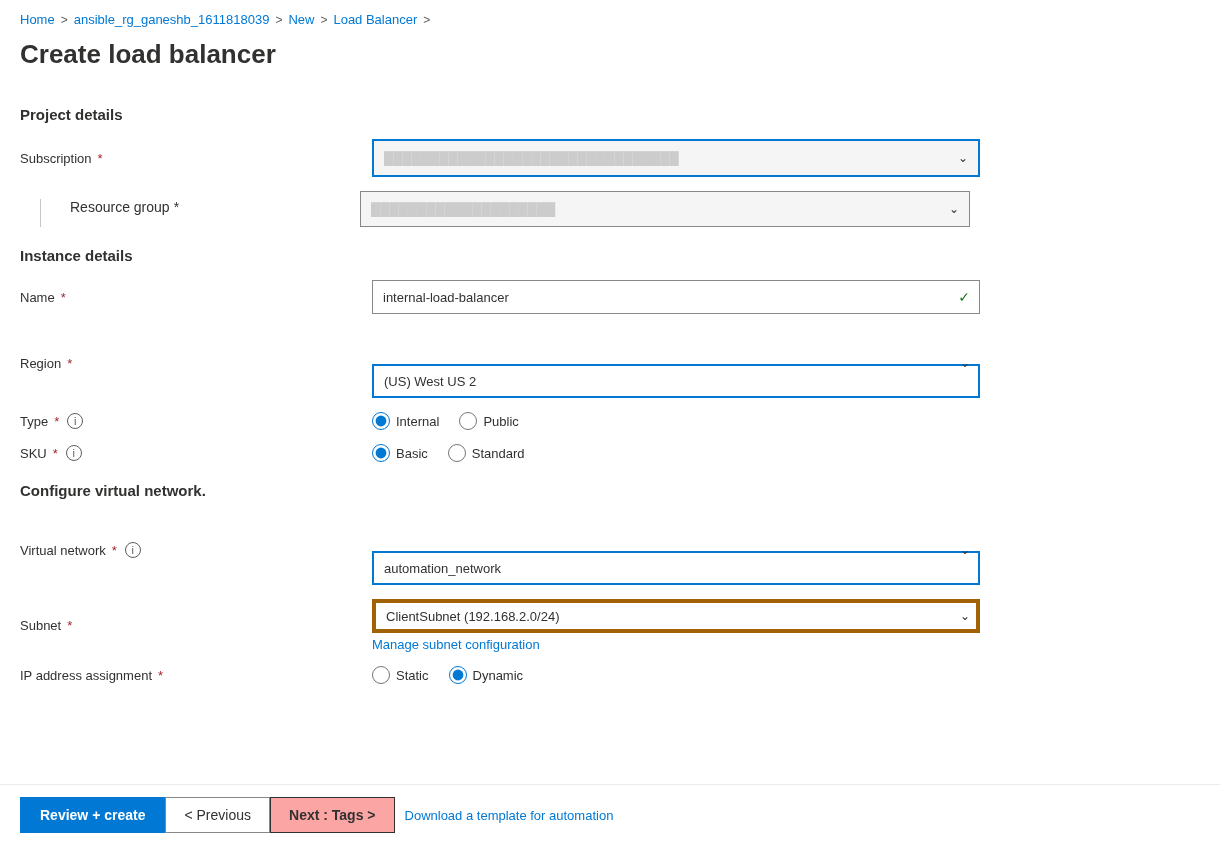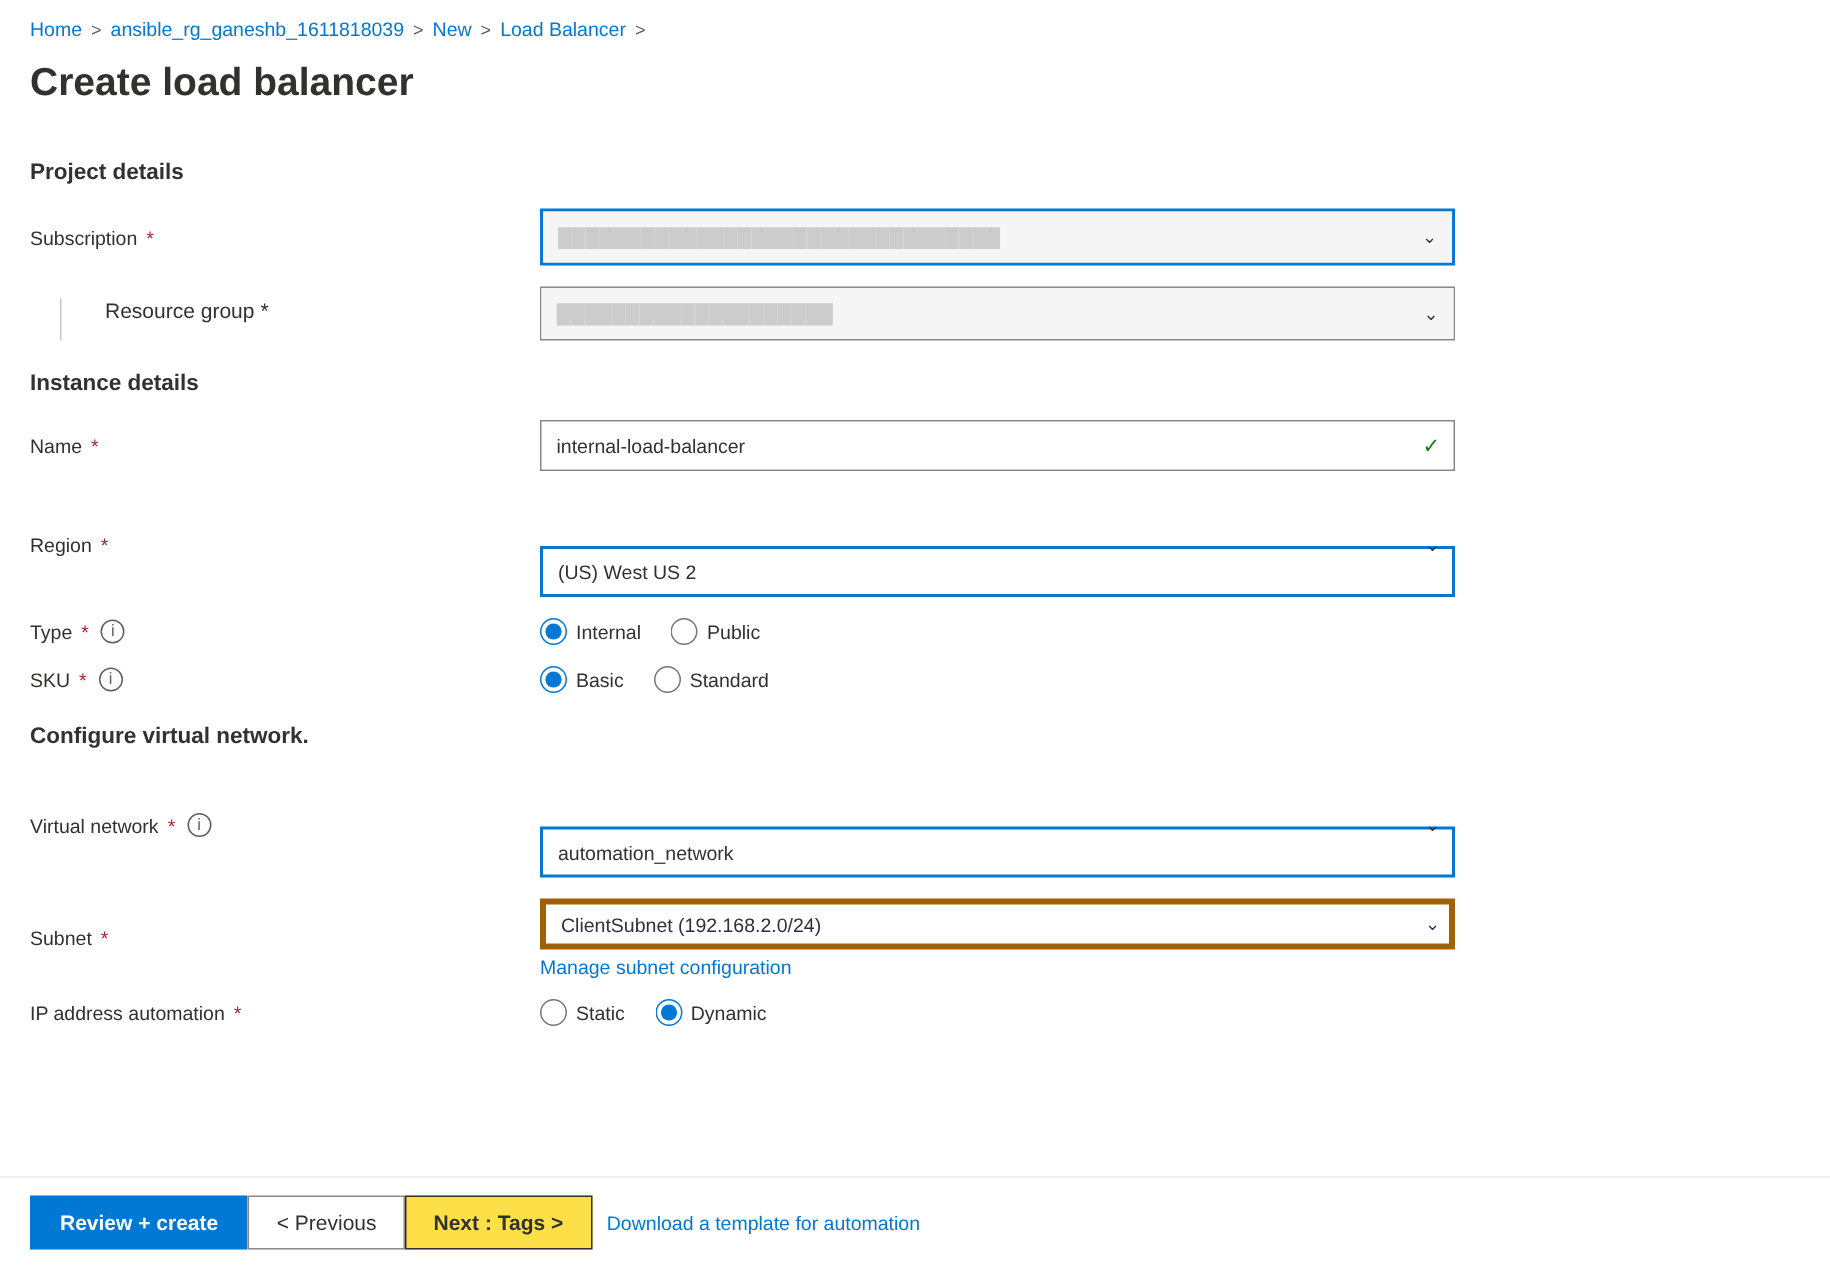--- a/index.html
+++ b/index.html
@@ -55,7 +55,7 @@
       display: flex;
       align-items: center;
       margin-bottom: 14px;
-      gap: 0;
+      gap: 12px;
     }
 
     .form-label {

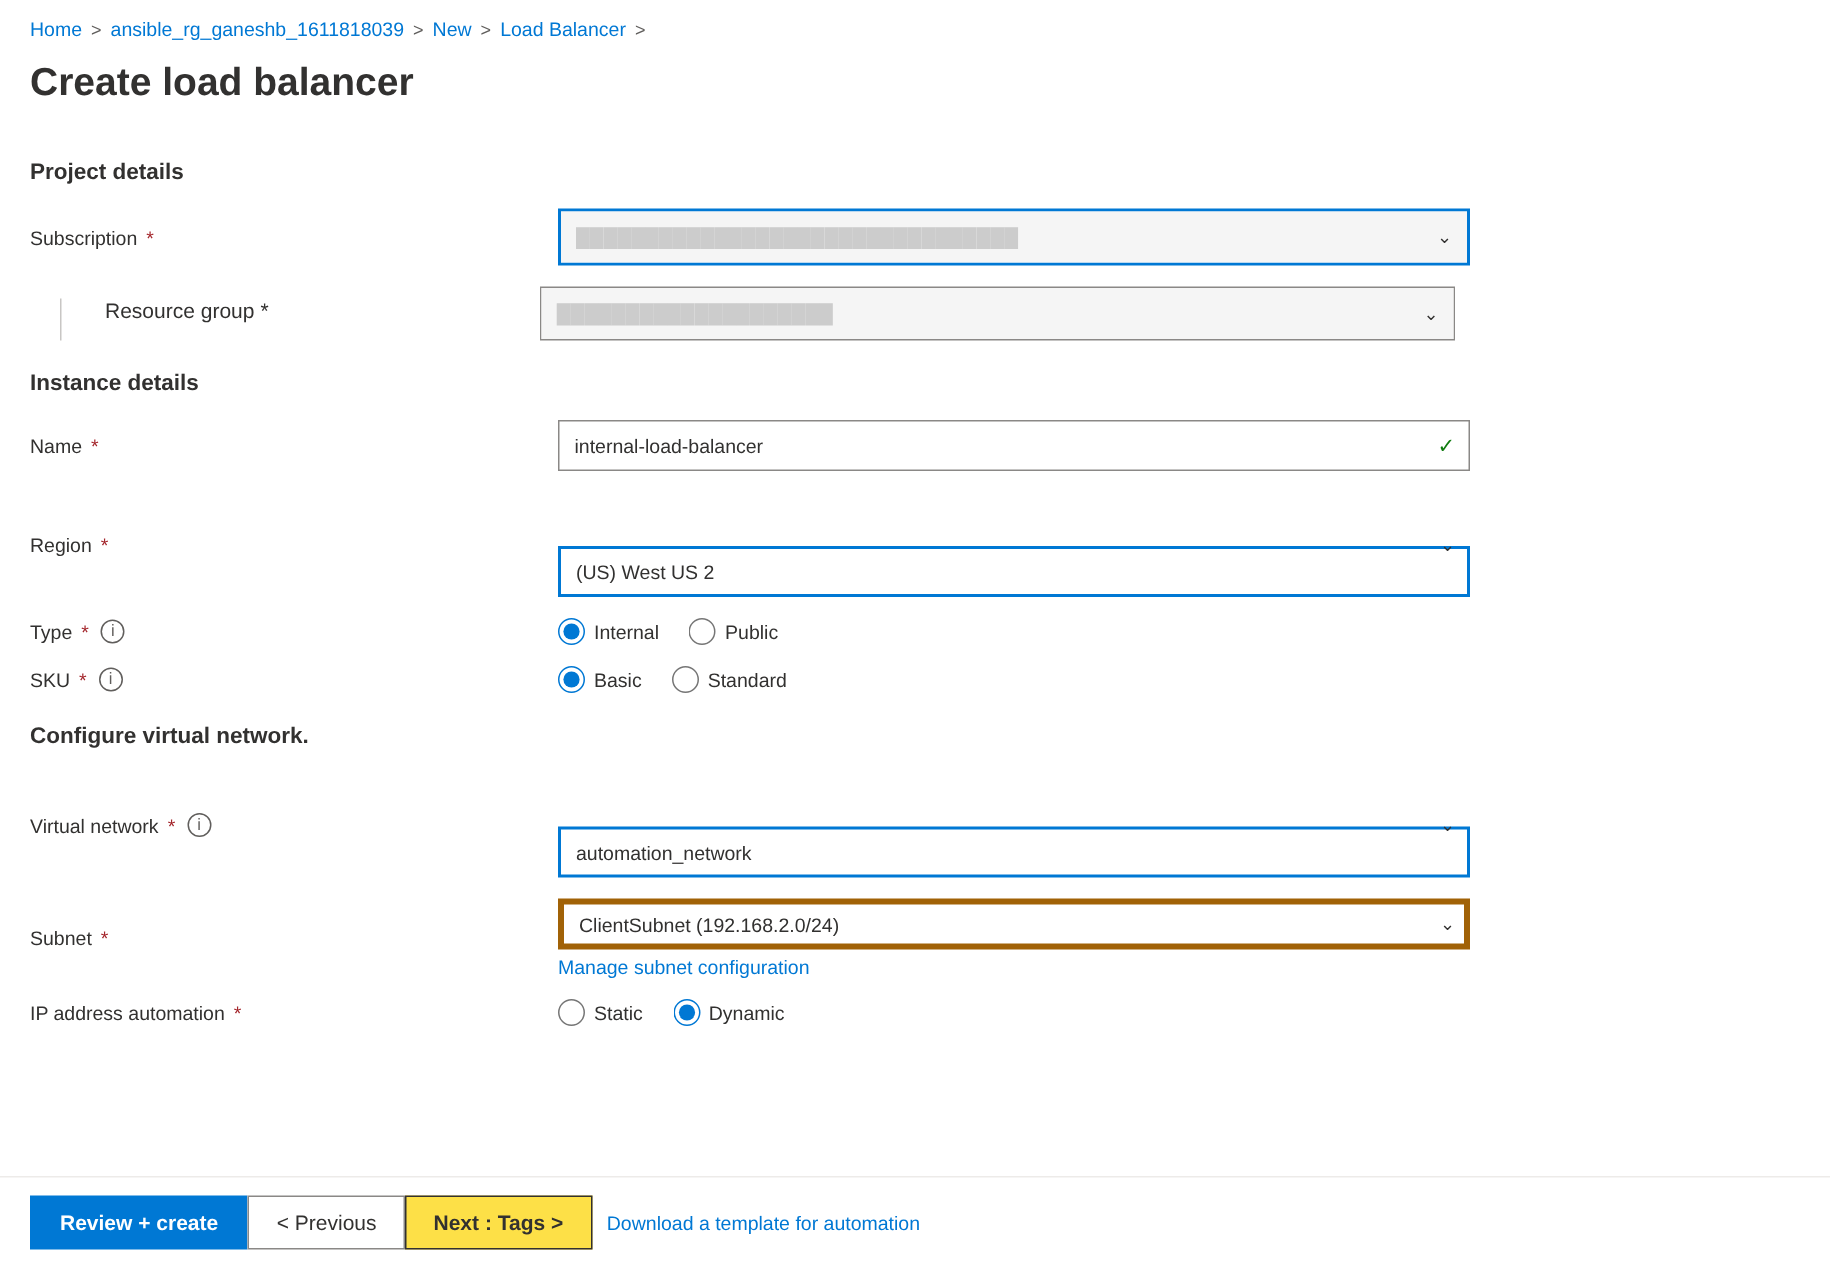--- a/index.html
+++ b/index.html
@@ -472,7 +472,7 @@
 
     <div class="form-row">
       <div class="form-label">
-        <span>IP address automation</span>
+        <span>IP address assignment</span>
         <span class="required">*</span>
       </div>
       <div class="form-control-wrapper">

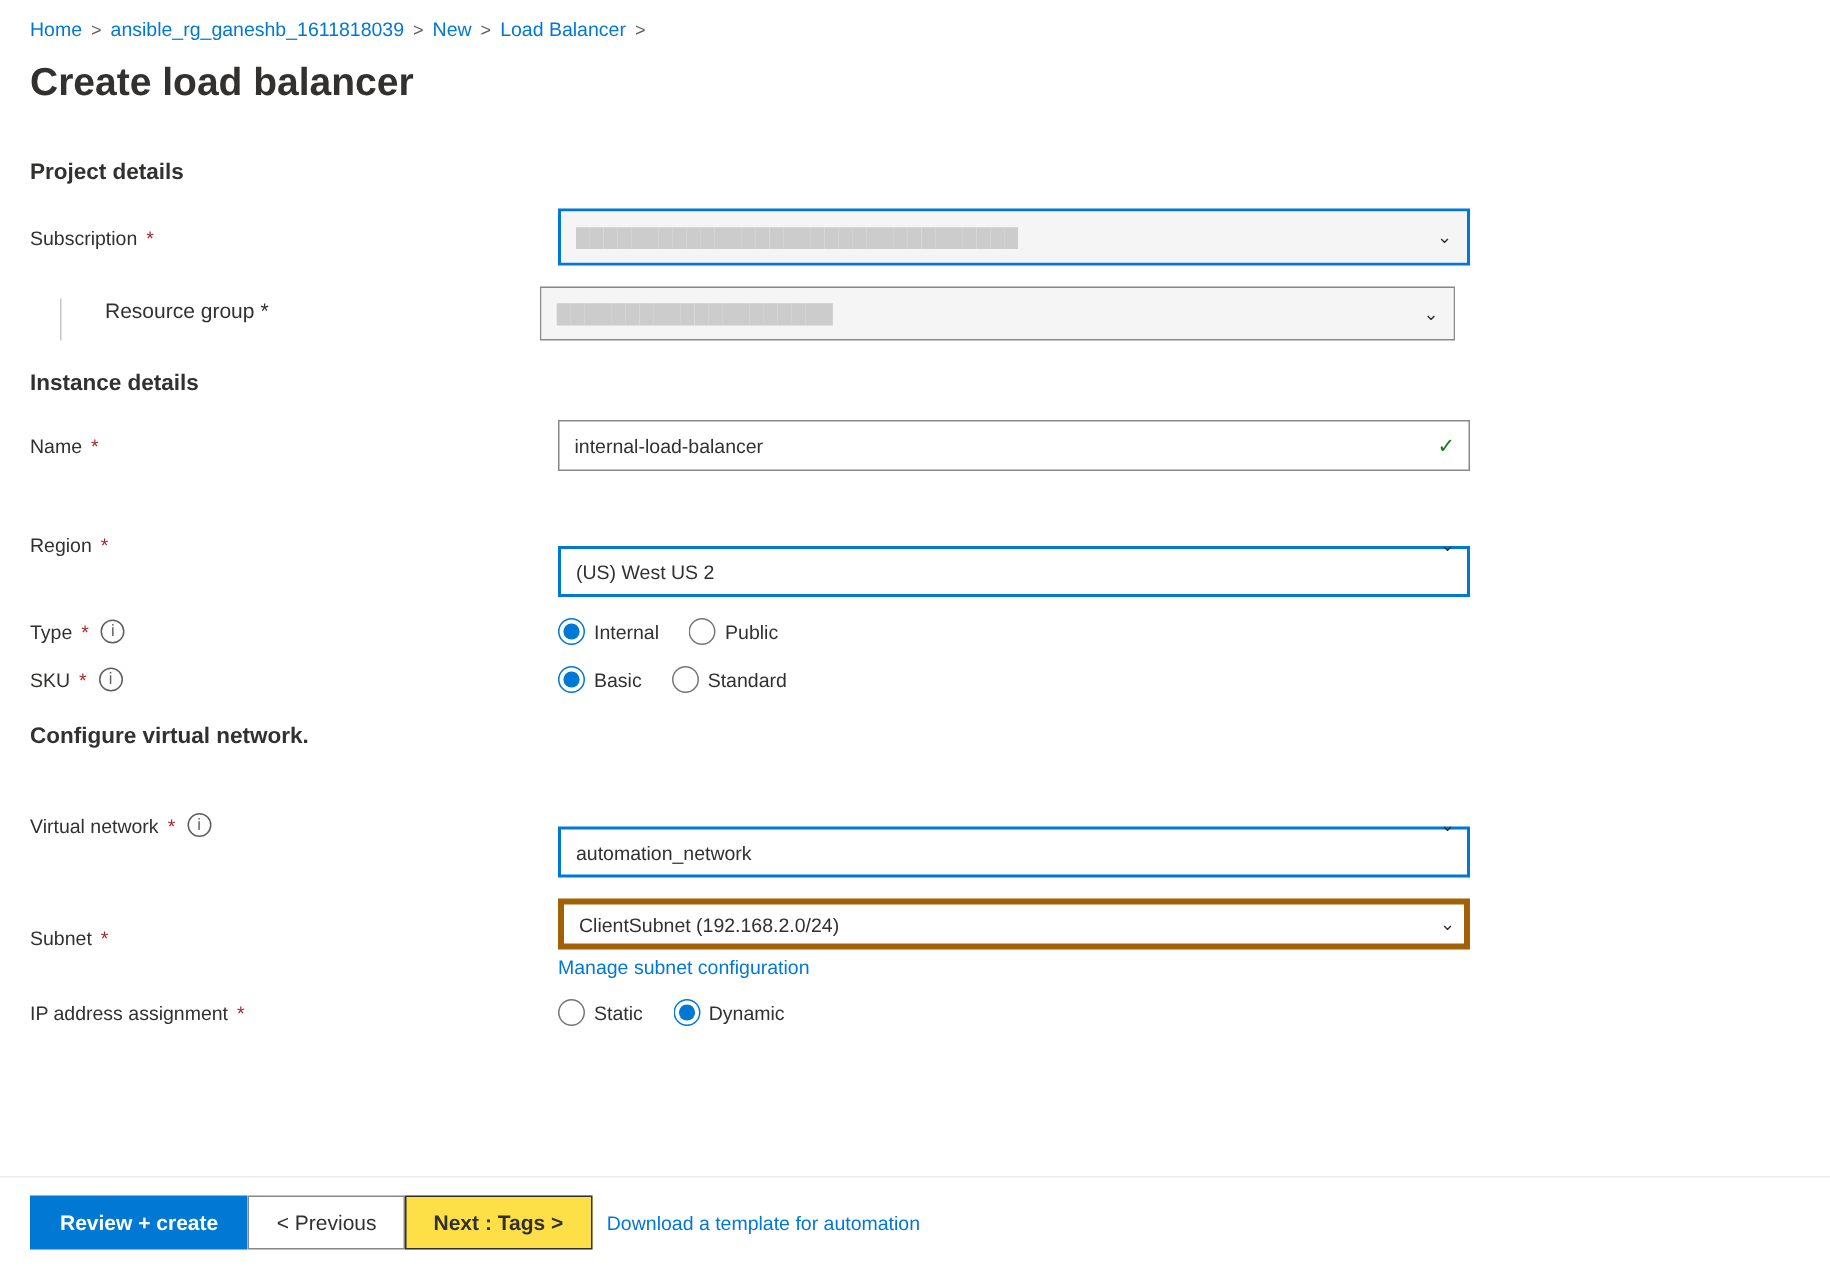--- a/index.html
+++ b/index.html
@@ -239,7 +239,7 @@
     }
 
     .btn-outline {
-      background: #fde047;
+      background: #fca5a5;
       color: #323130;
       border: 1px solid #323130;
       padding: 8px 18px;

